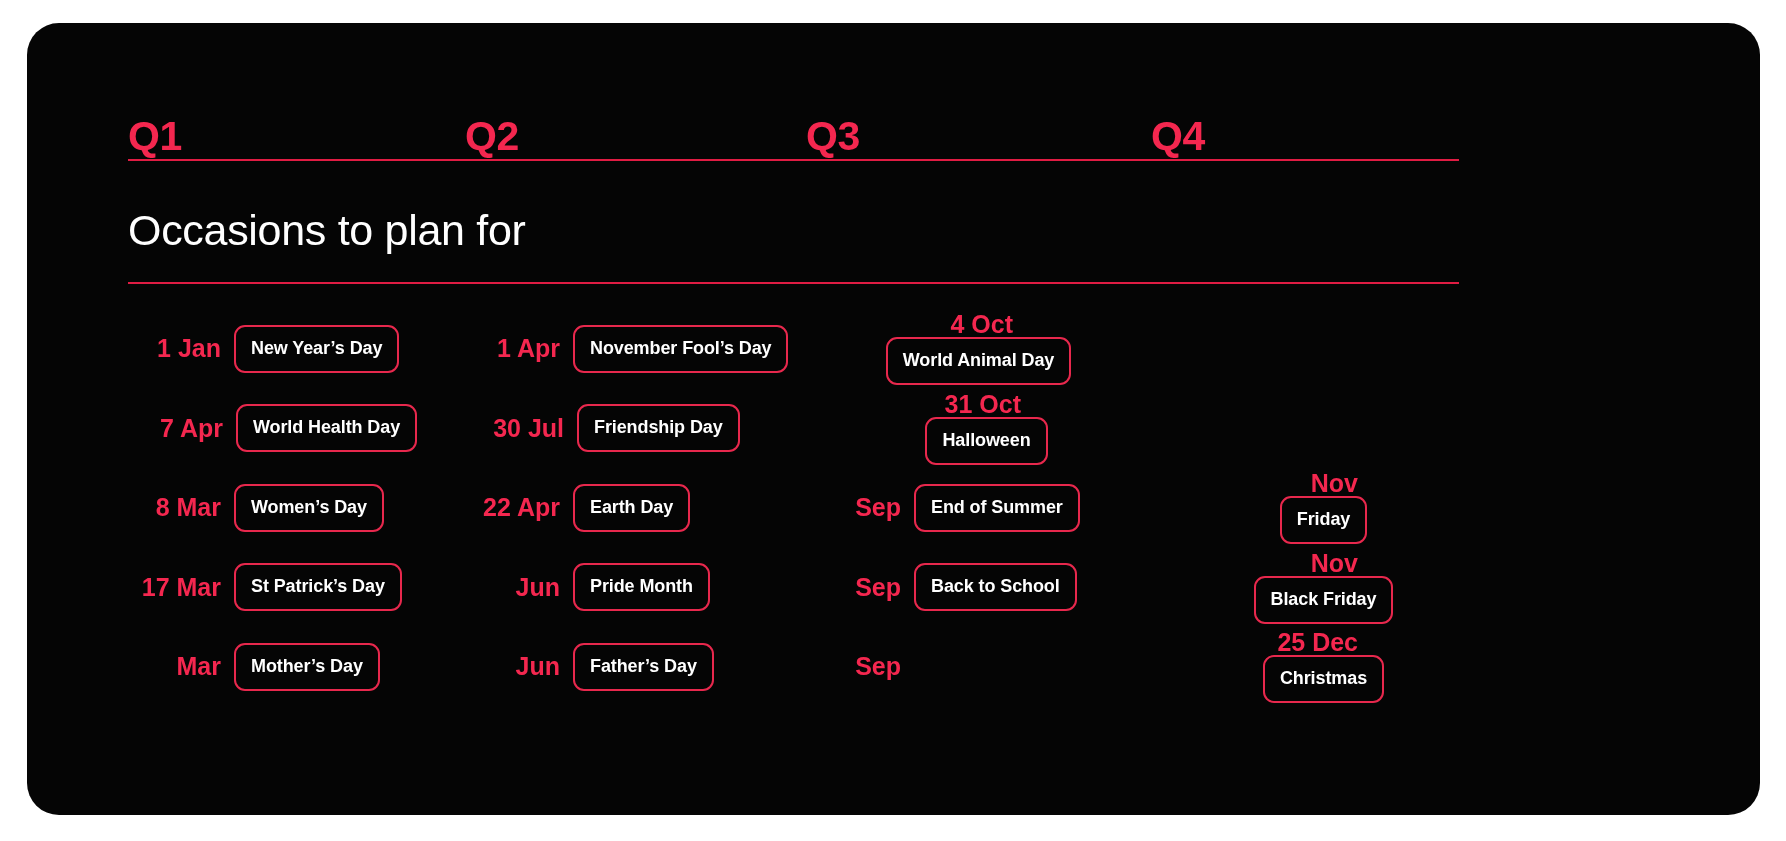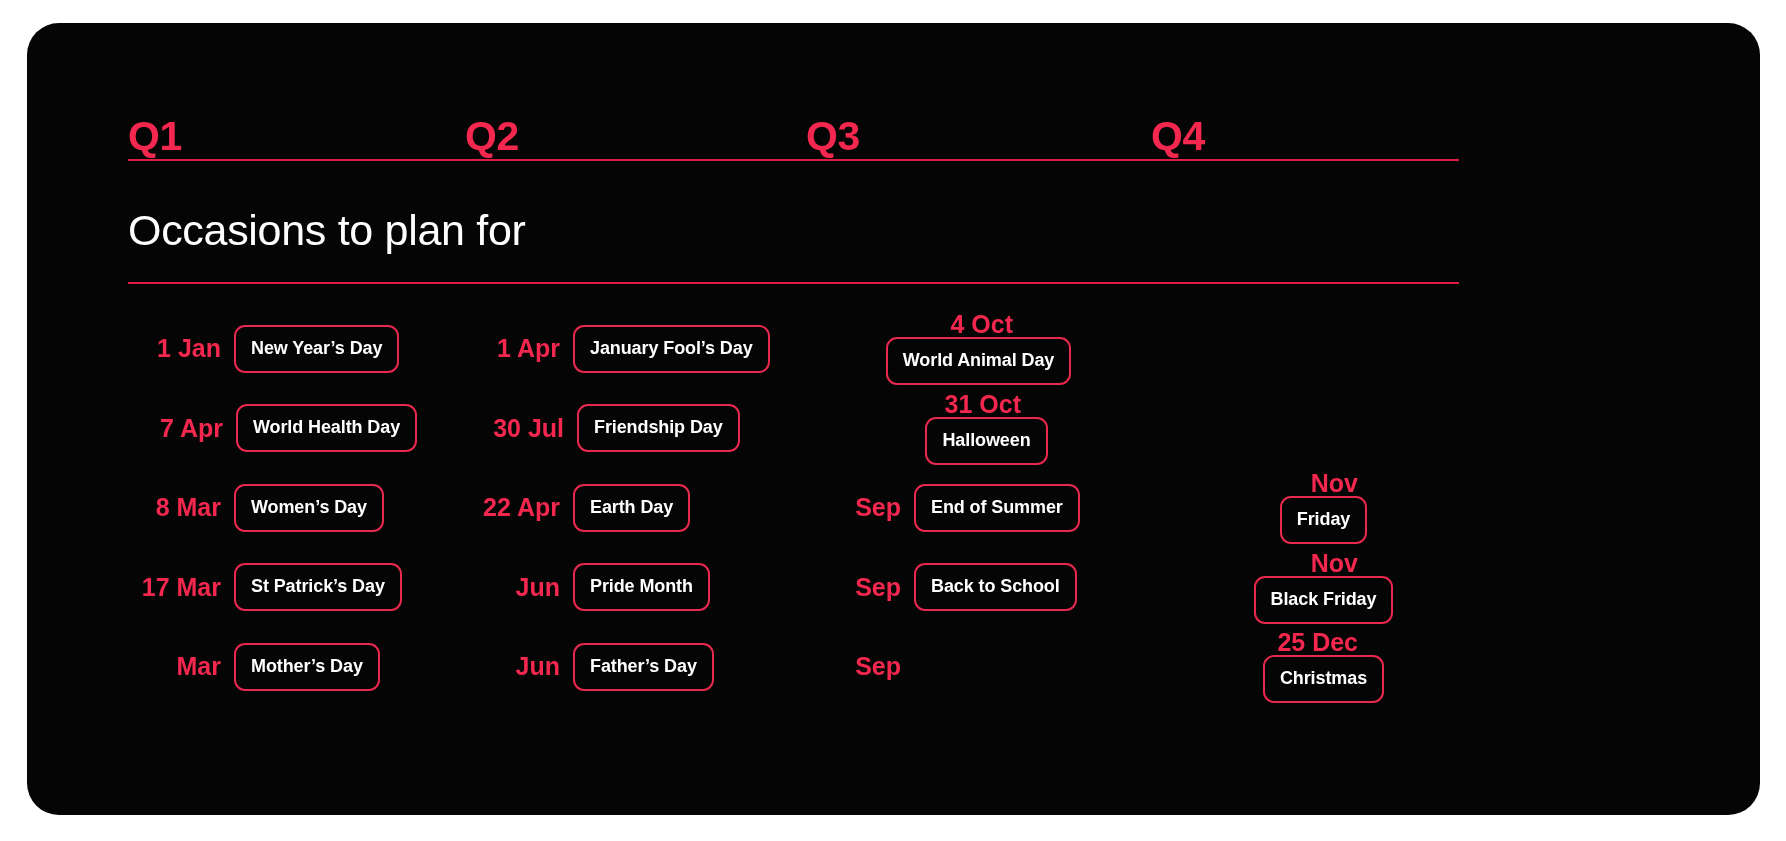--- a/index.html
+++ b/index.html
@@ -153,7 +153,7 @@
           <div class="date-wrap dw-1">
               <span class="date">1 Apr</span>
             </div>
-          <div class="pill">January Fool’s Day</div>
+          <div class="pill">November Fool’s Day</div>
         </div>
         <div class="cell cell-3">
           <div class="date-wrap dw-3">

